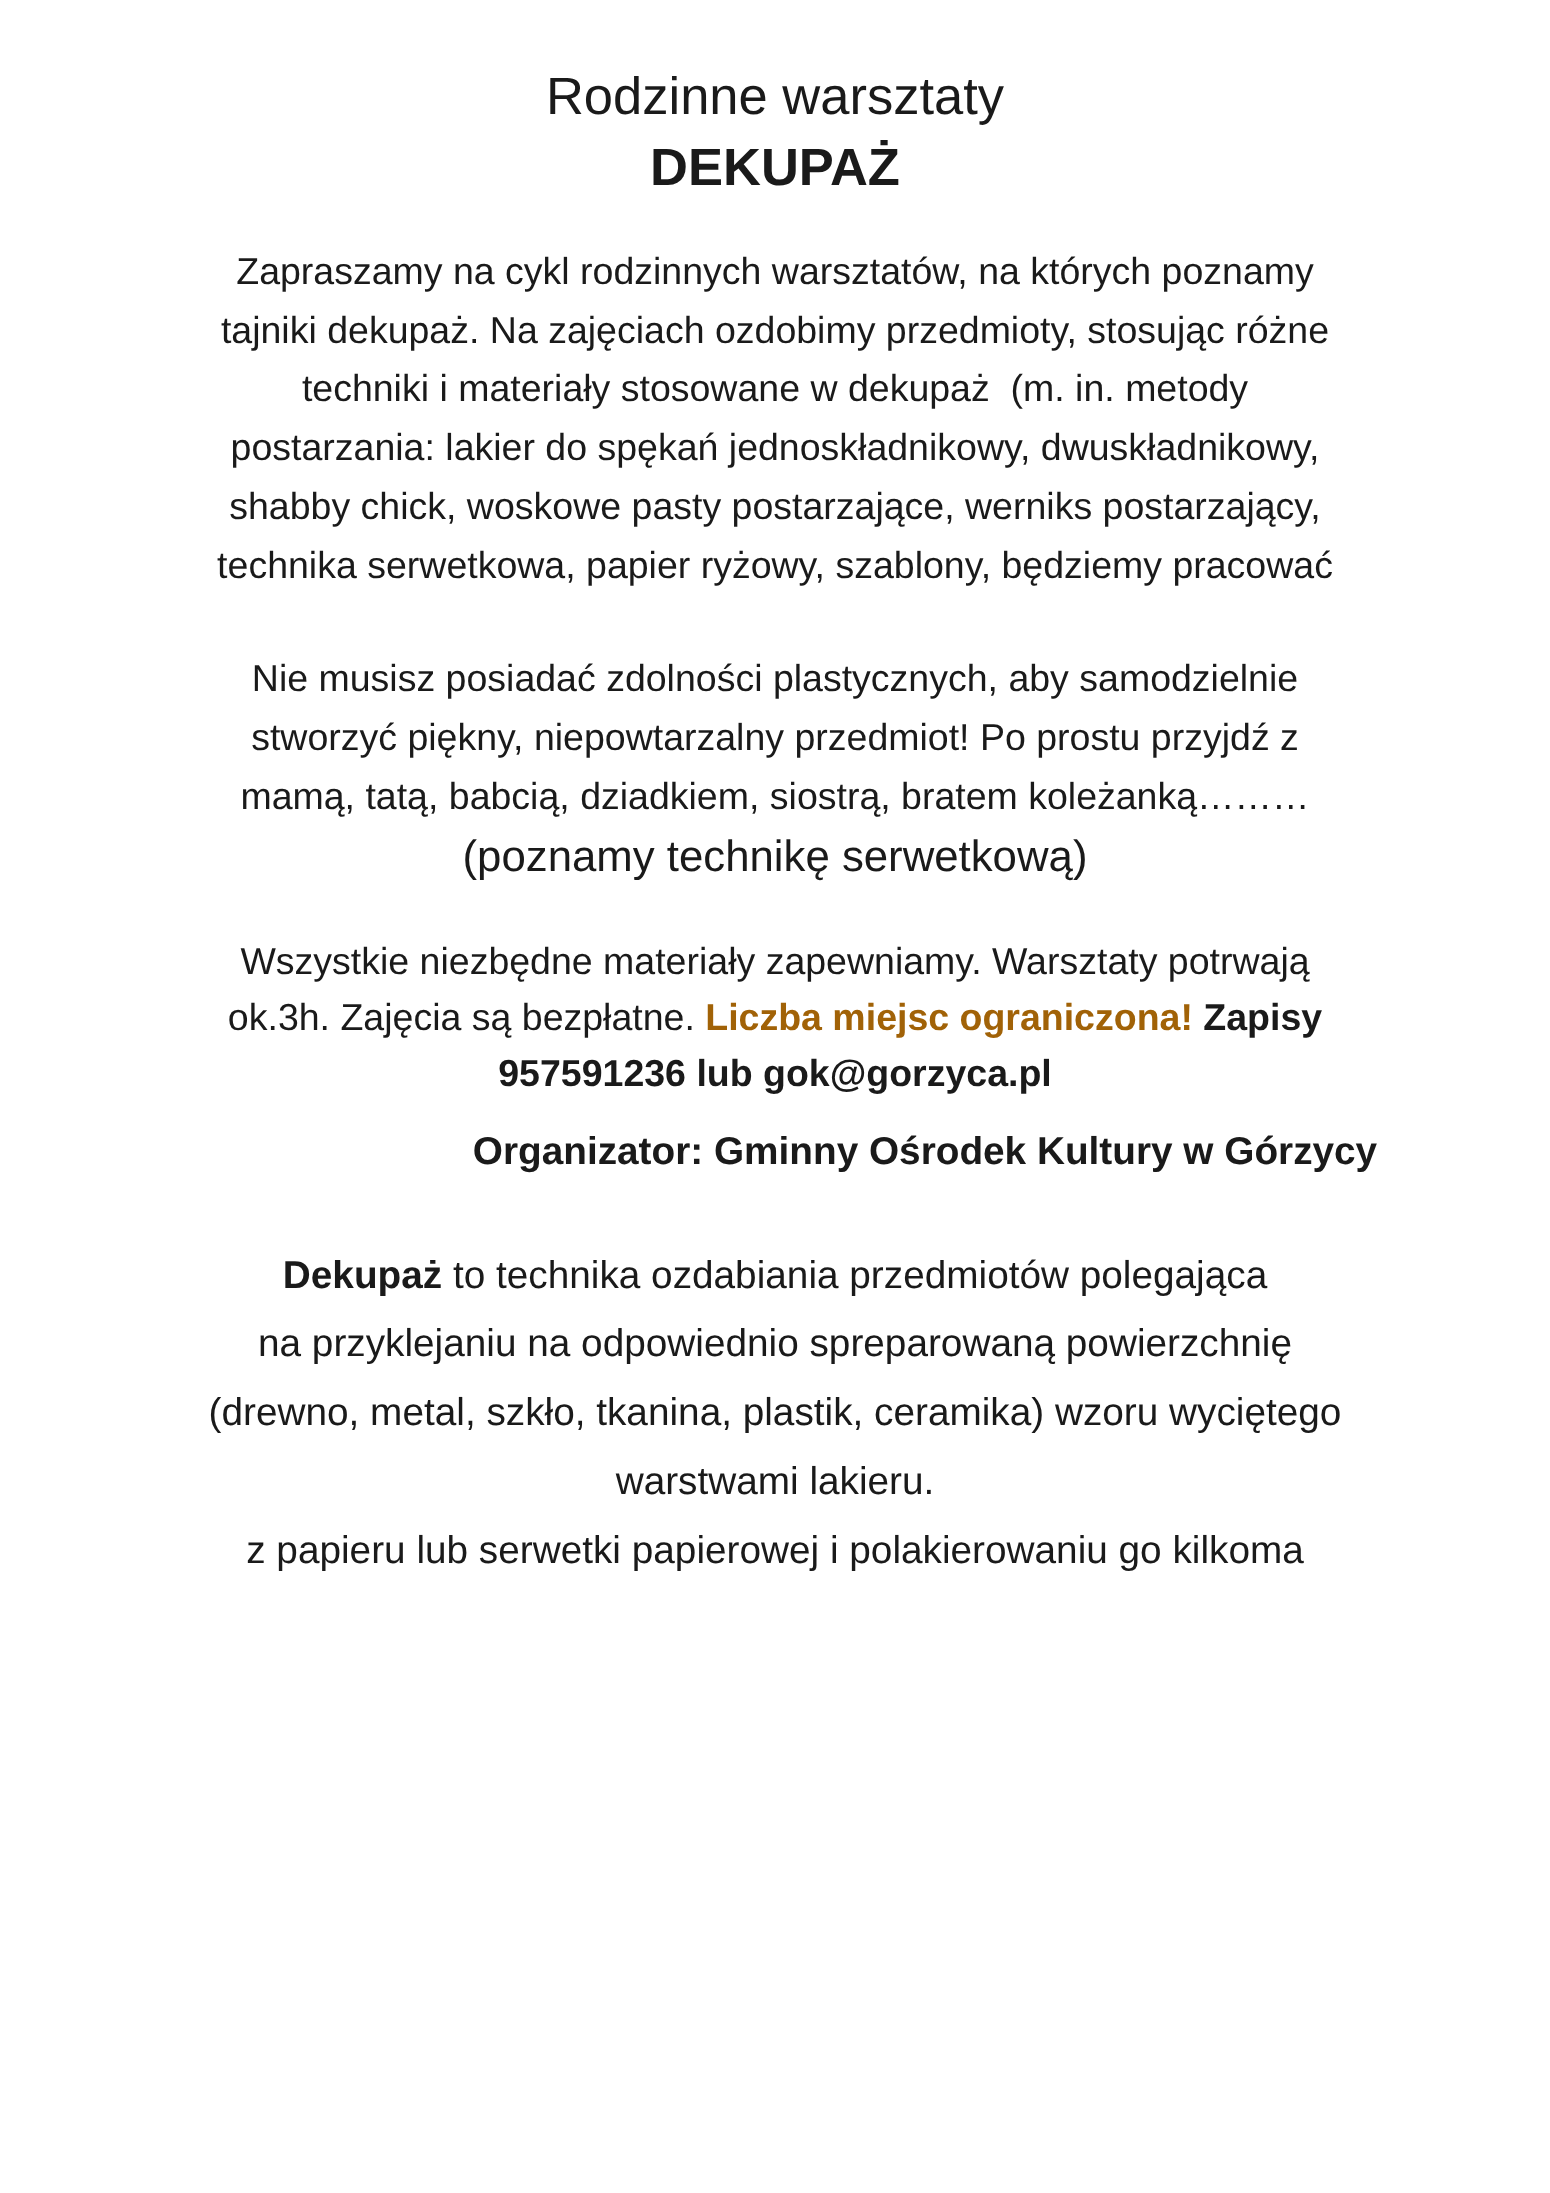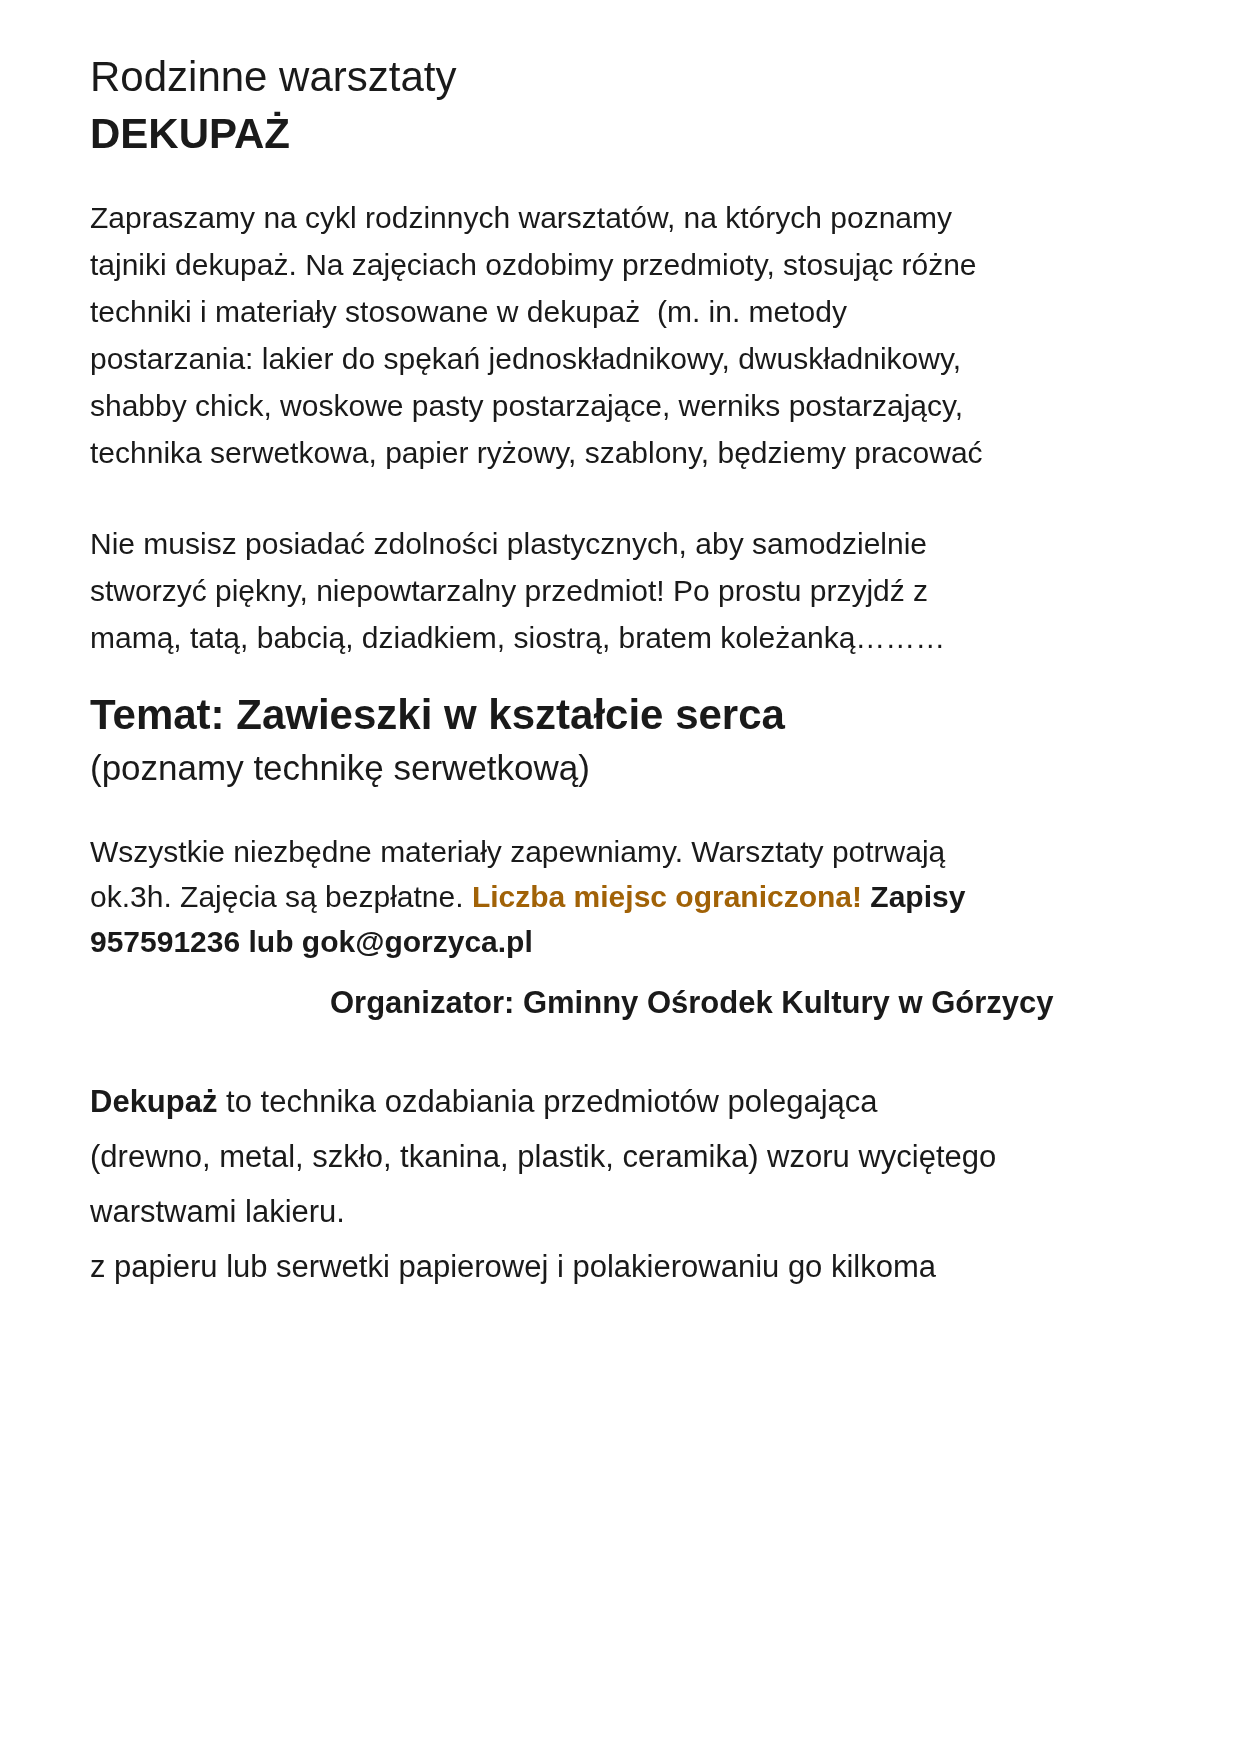--- a/index.html
+++ b/index.html
@@ -17,6 +17,7 @@
   .page {
     width: 1060px;
     margin: 16px auto;
+    text-align: center;
   }
   .line { display: block; white-space: nowrap; }
 

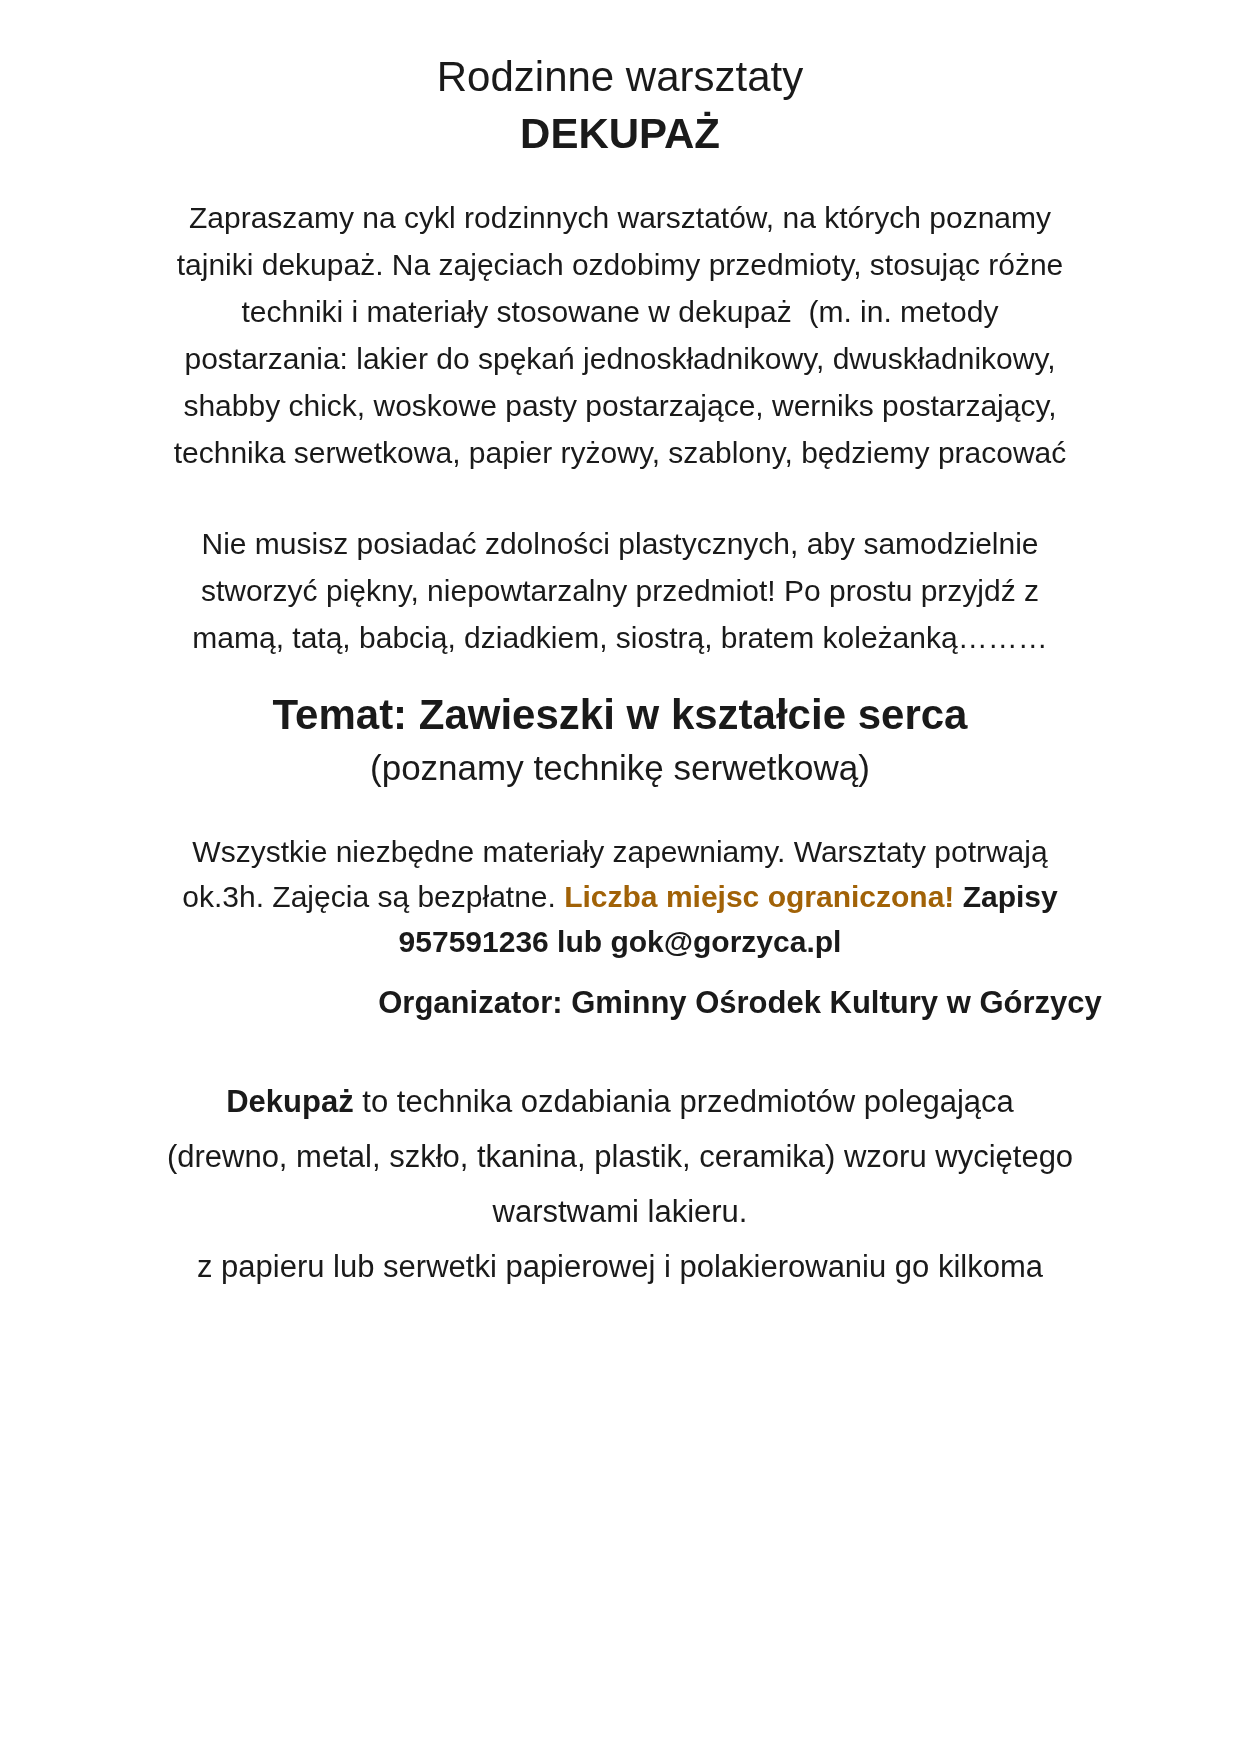--- a/index.html
+++ b/index.html
@@ -91,7 +91,6 @@
 
 
   <div>
-    <div class="line topic-heading">Temat: Zawieszki w kształcie serca</div>
     <div class="line topic-sub">(poznamy technikę serwetkową)</div>
   </div>
 

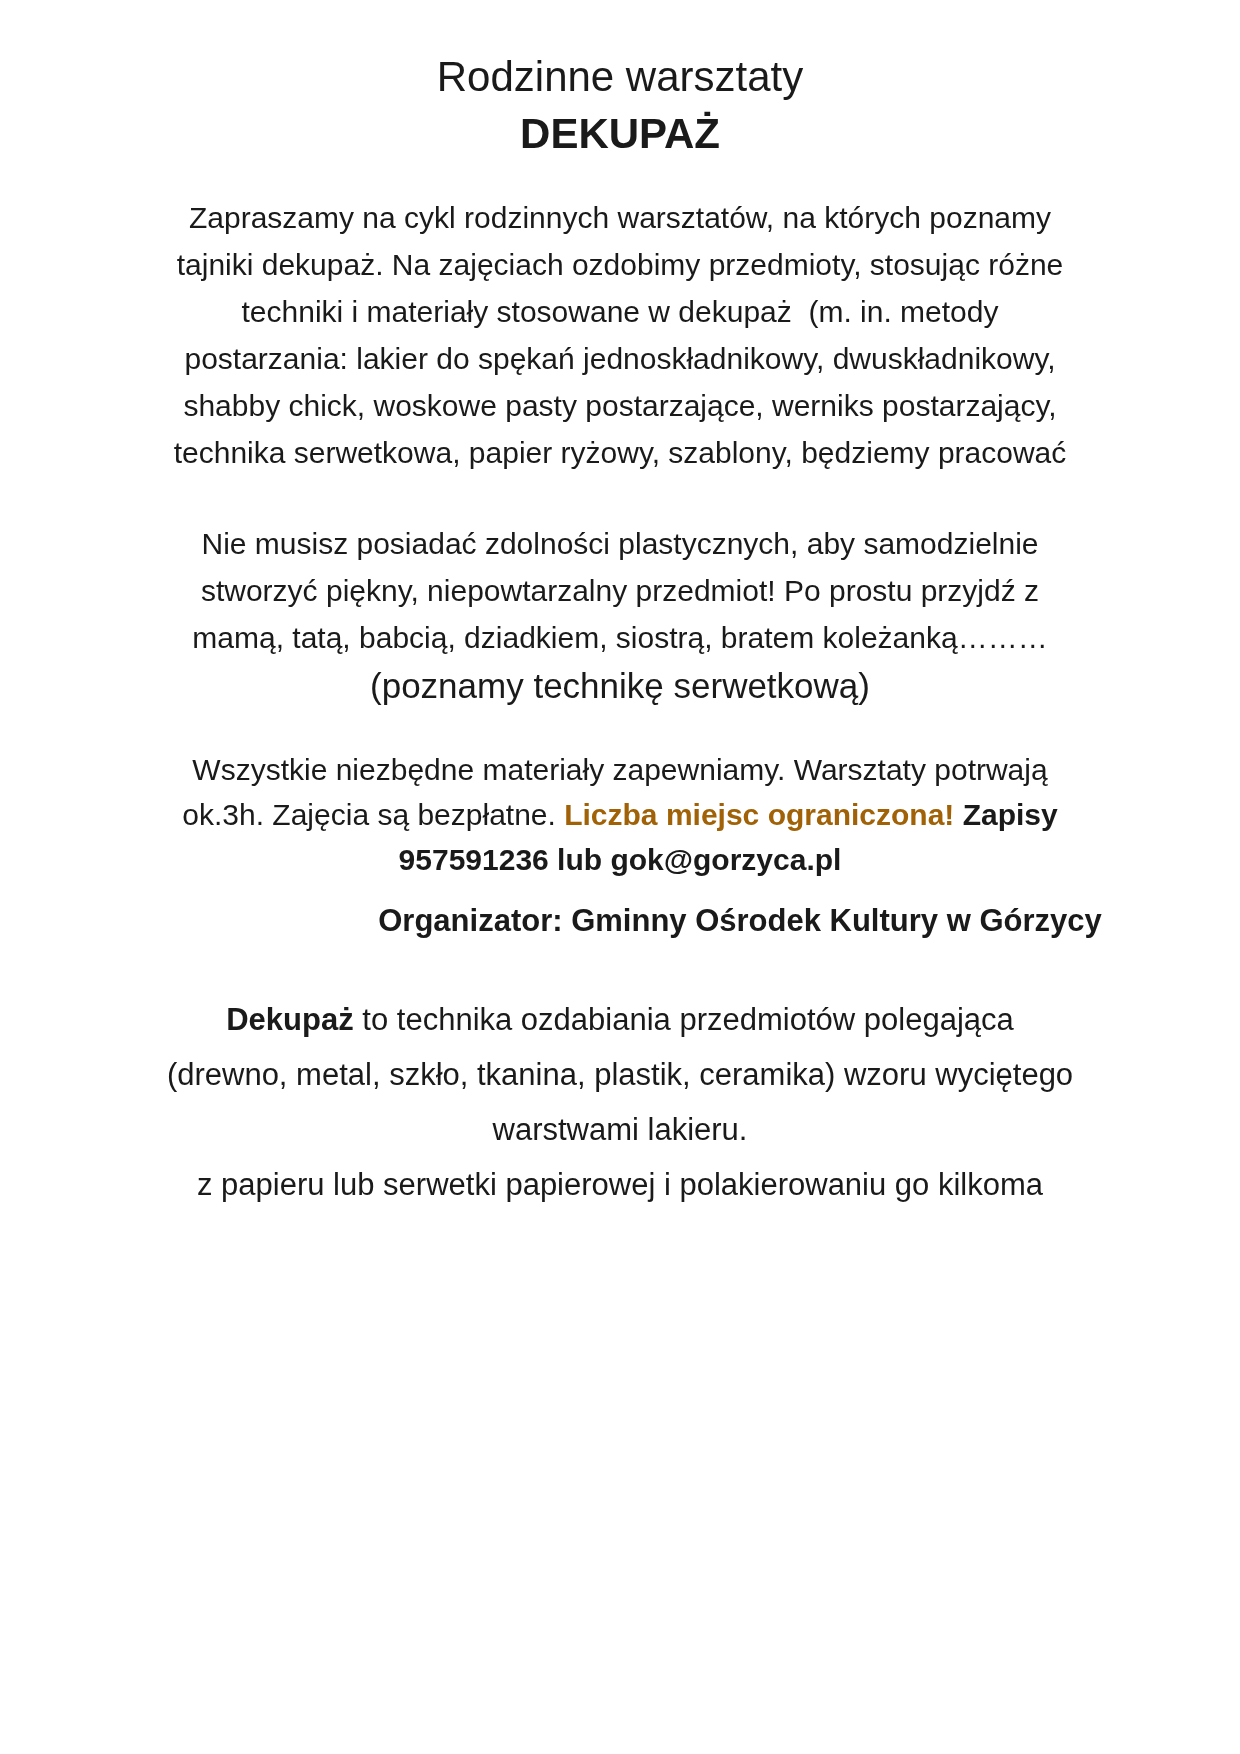--- a/index.html
+++ b/index.html
@@ -104,6 +104,7 @@
 
   <div class="definition">
     <div class="line"><span class="bold">Dekupaż</span><span> to technika ozdabiania przedmiotów polegająca</span></div>
+    <div class="line">na przyklejaniu na odpowiednio spreparowaną powierzchnię</div>
     <div class="line">(drewno, metal, szkło, tkanina, plastik, ceramika) wzoru wyciętego</div>
     <div class="line">warstwami lakieru.</div>
     <div class="line">z papieru lub serwetki papierowej i polakierowaniu go kilkoma</div>

